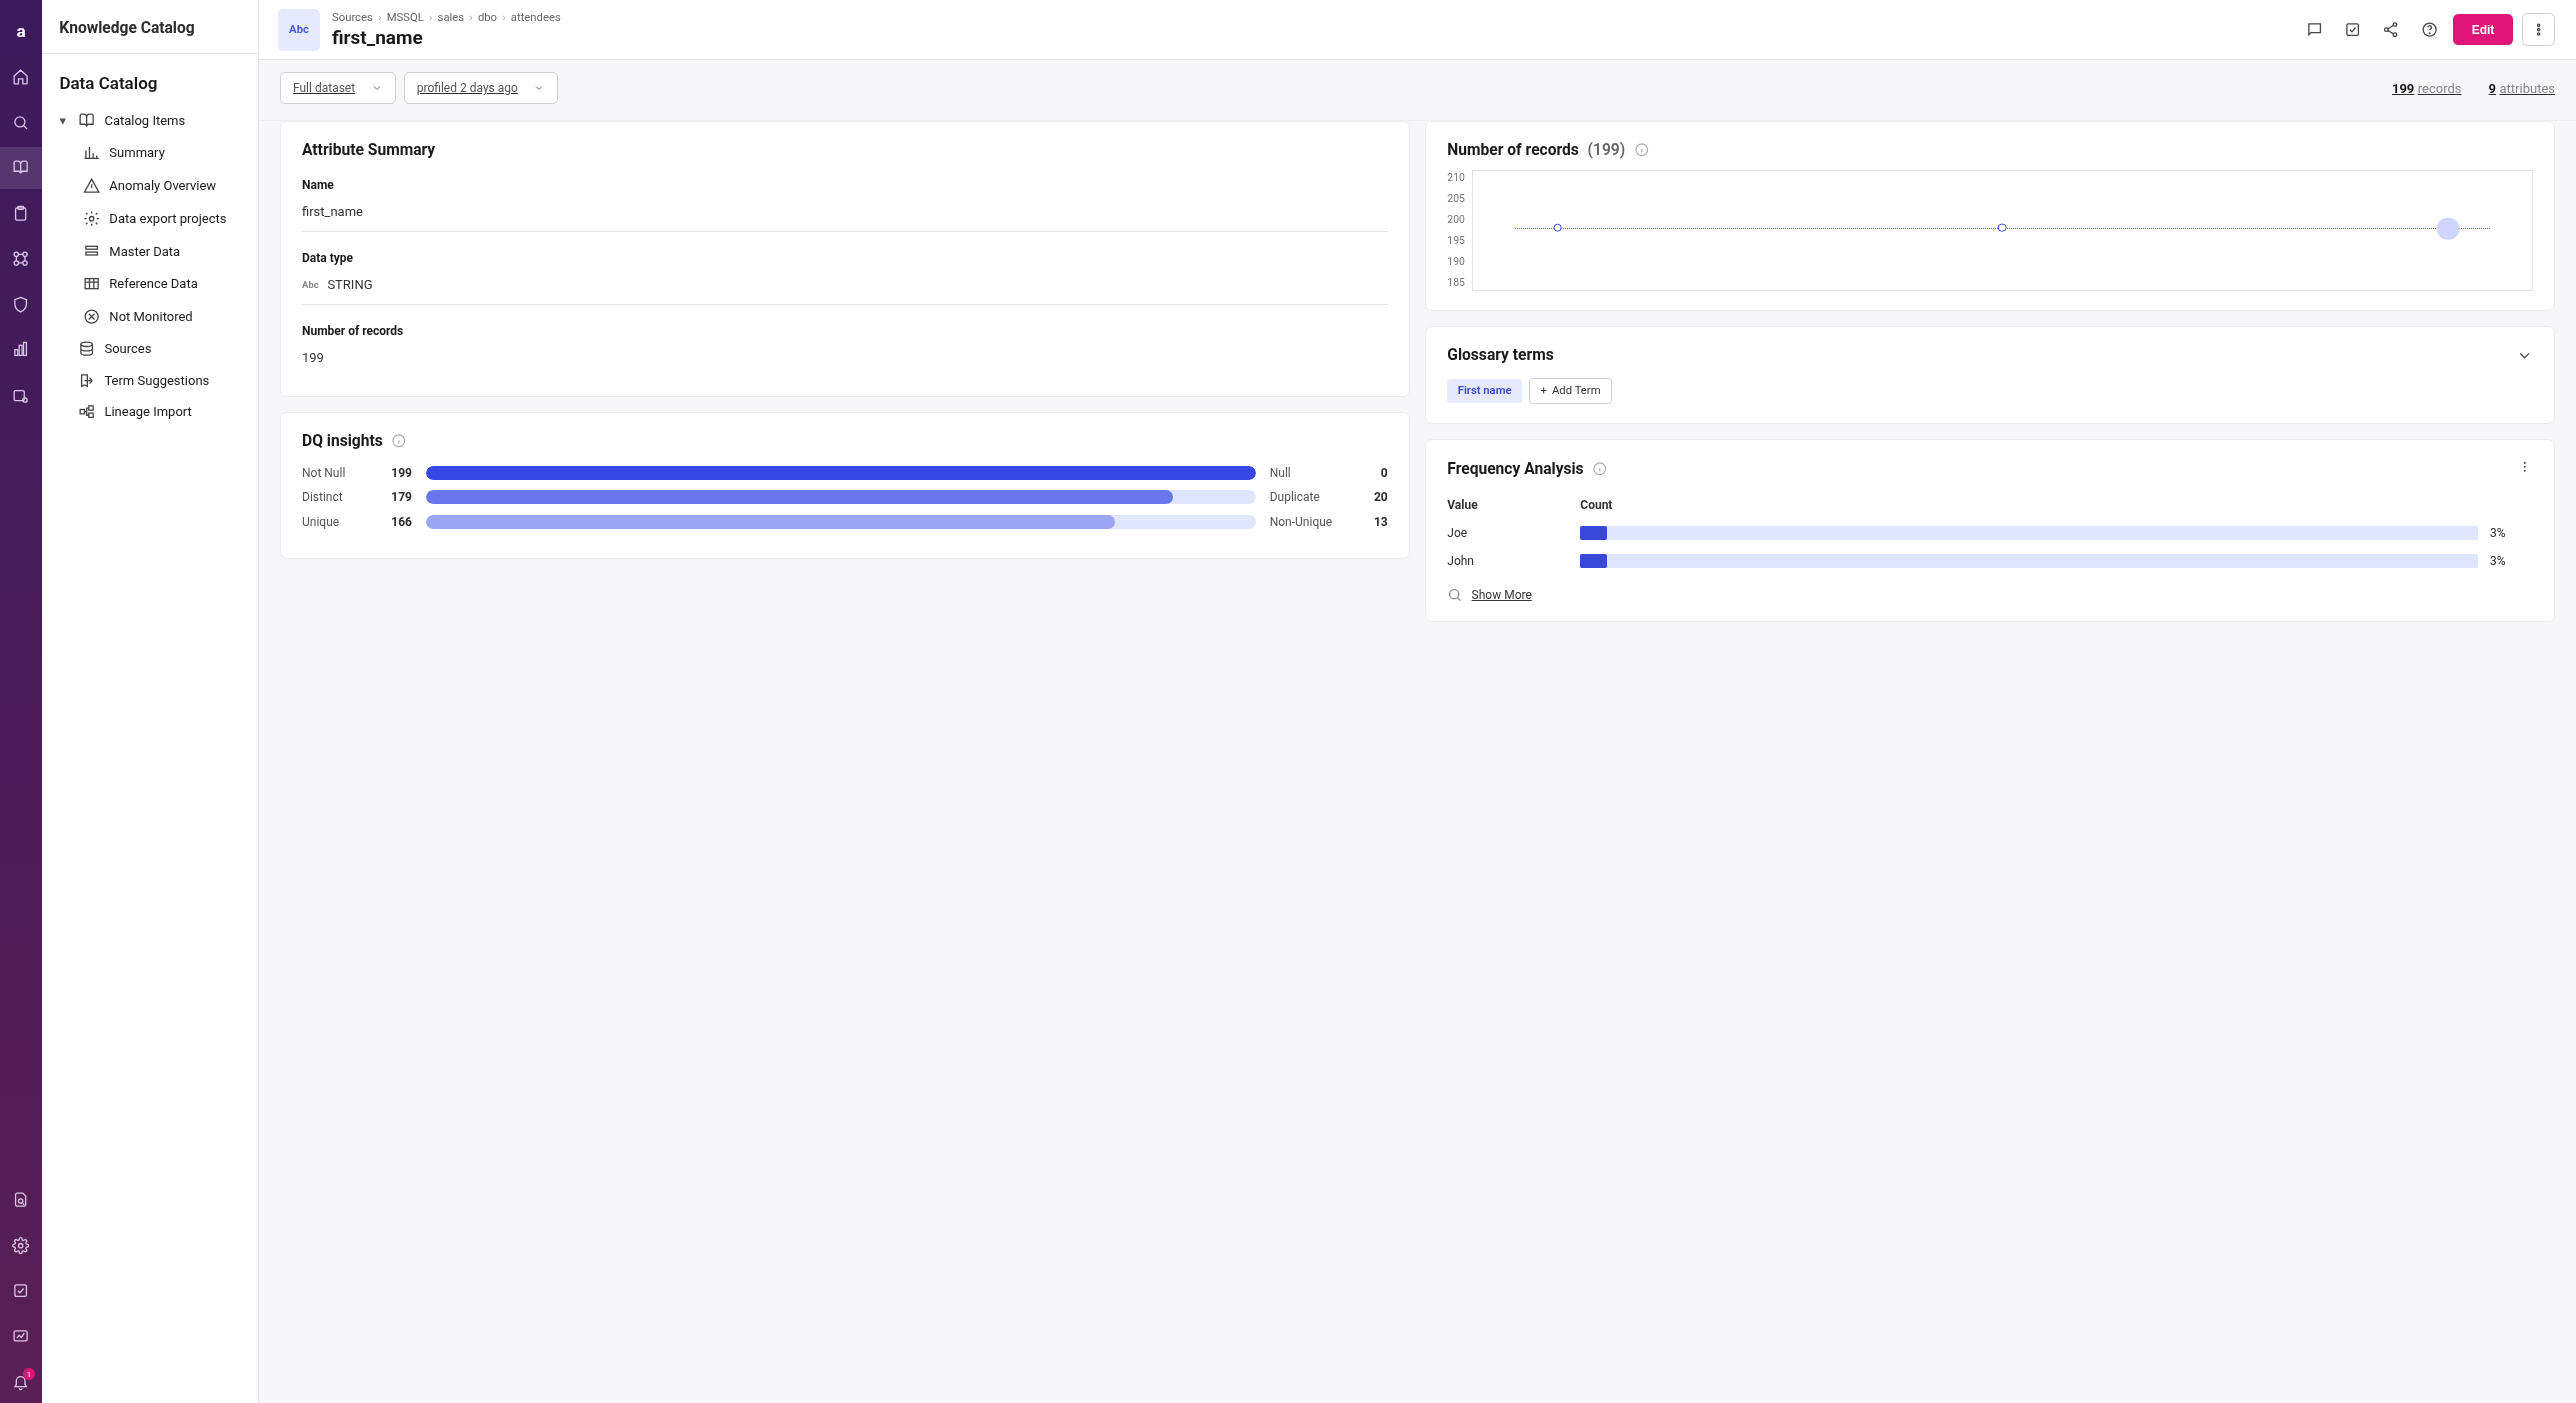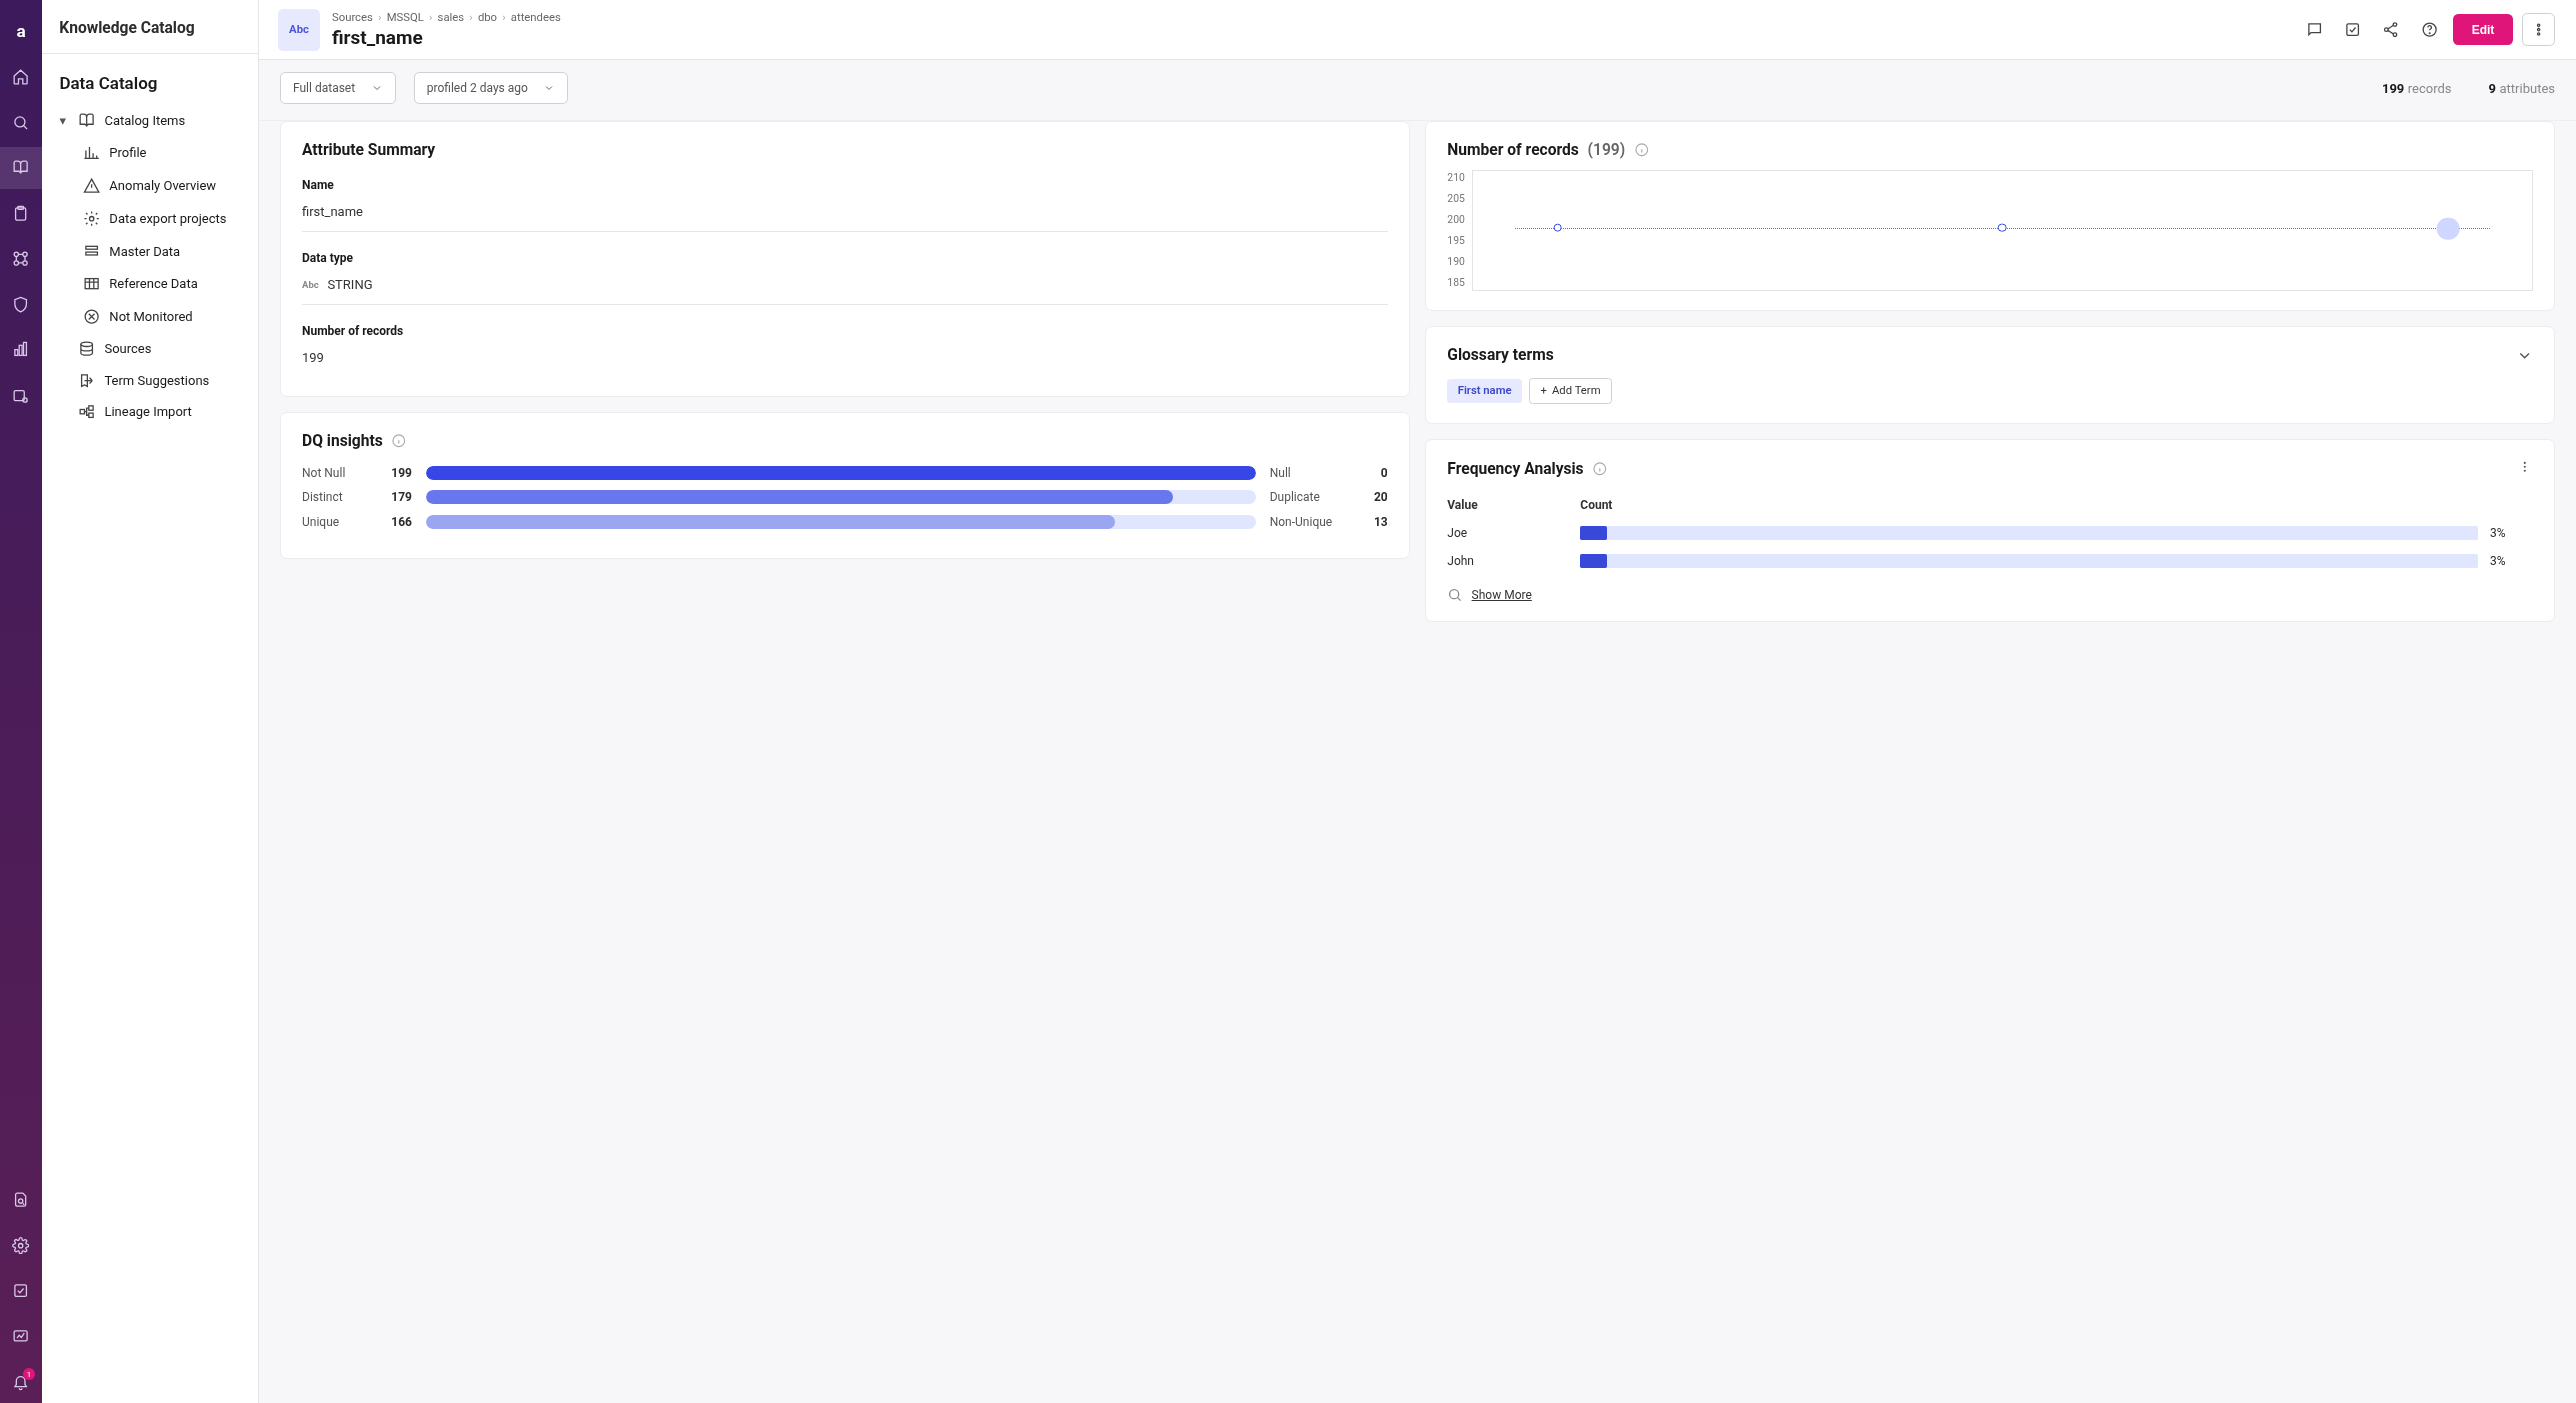--- a/index.html
+++ b/index.html
@@ -45,7 +45,7 @@
 .tabs { display: flex; gap: 22.6px; padding: 12px 21px 0; }
 .tab { color: #666; font-size: 13px; padding-bottom: 8.7px; cursor: pointer; }
 .tab.active { color: #b0154f; font-weight: 600; border-bottom: 2.6px solid #b0154f; }
-.filter-row { display: flex; align-items: center; padding: 12px 21px 15.6px; gap: 18px; }
+.filter-row { display: flex; align-items: center; padding: 12px 21px 15.6px; gap: 8px; text-decoration: underline; }
 .select-box { border: 0.9px solid #d0d0d0; border-radius: 5.2px; background: #fff; padding: 7.8px 12px; display: flex; align-items: center; gap: 15.6px; cursor: pointer; color: #555; font-size: 12px; }
 .select-box svg { width: 12px; height: 12px; stroke: #666; }
 .filter-spacer { flex: 1; }

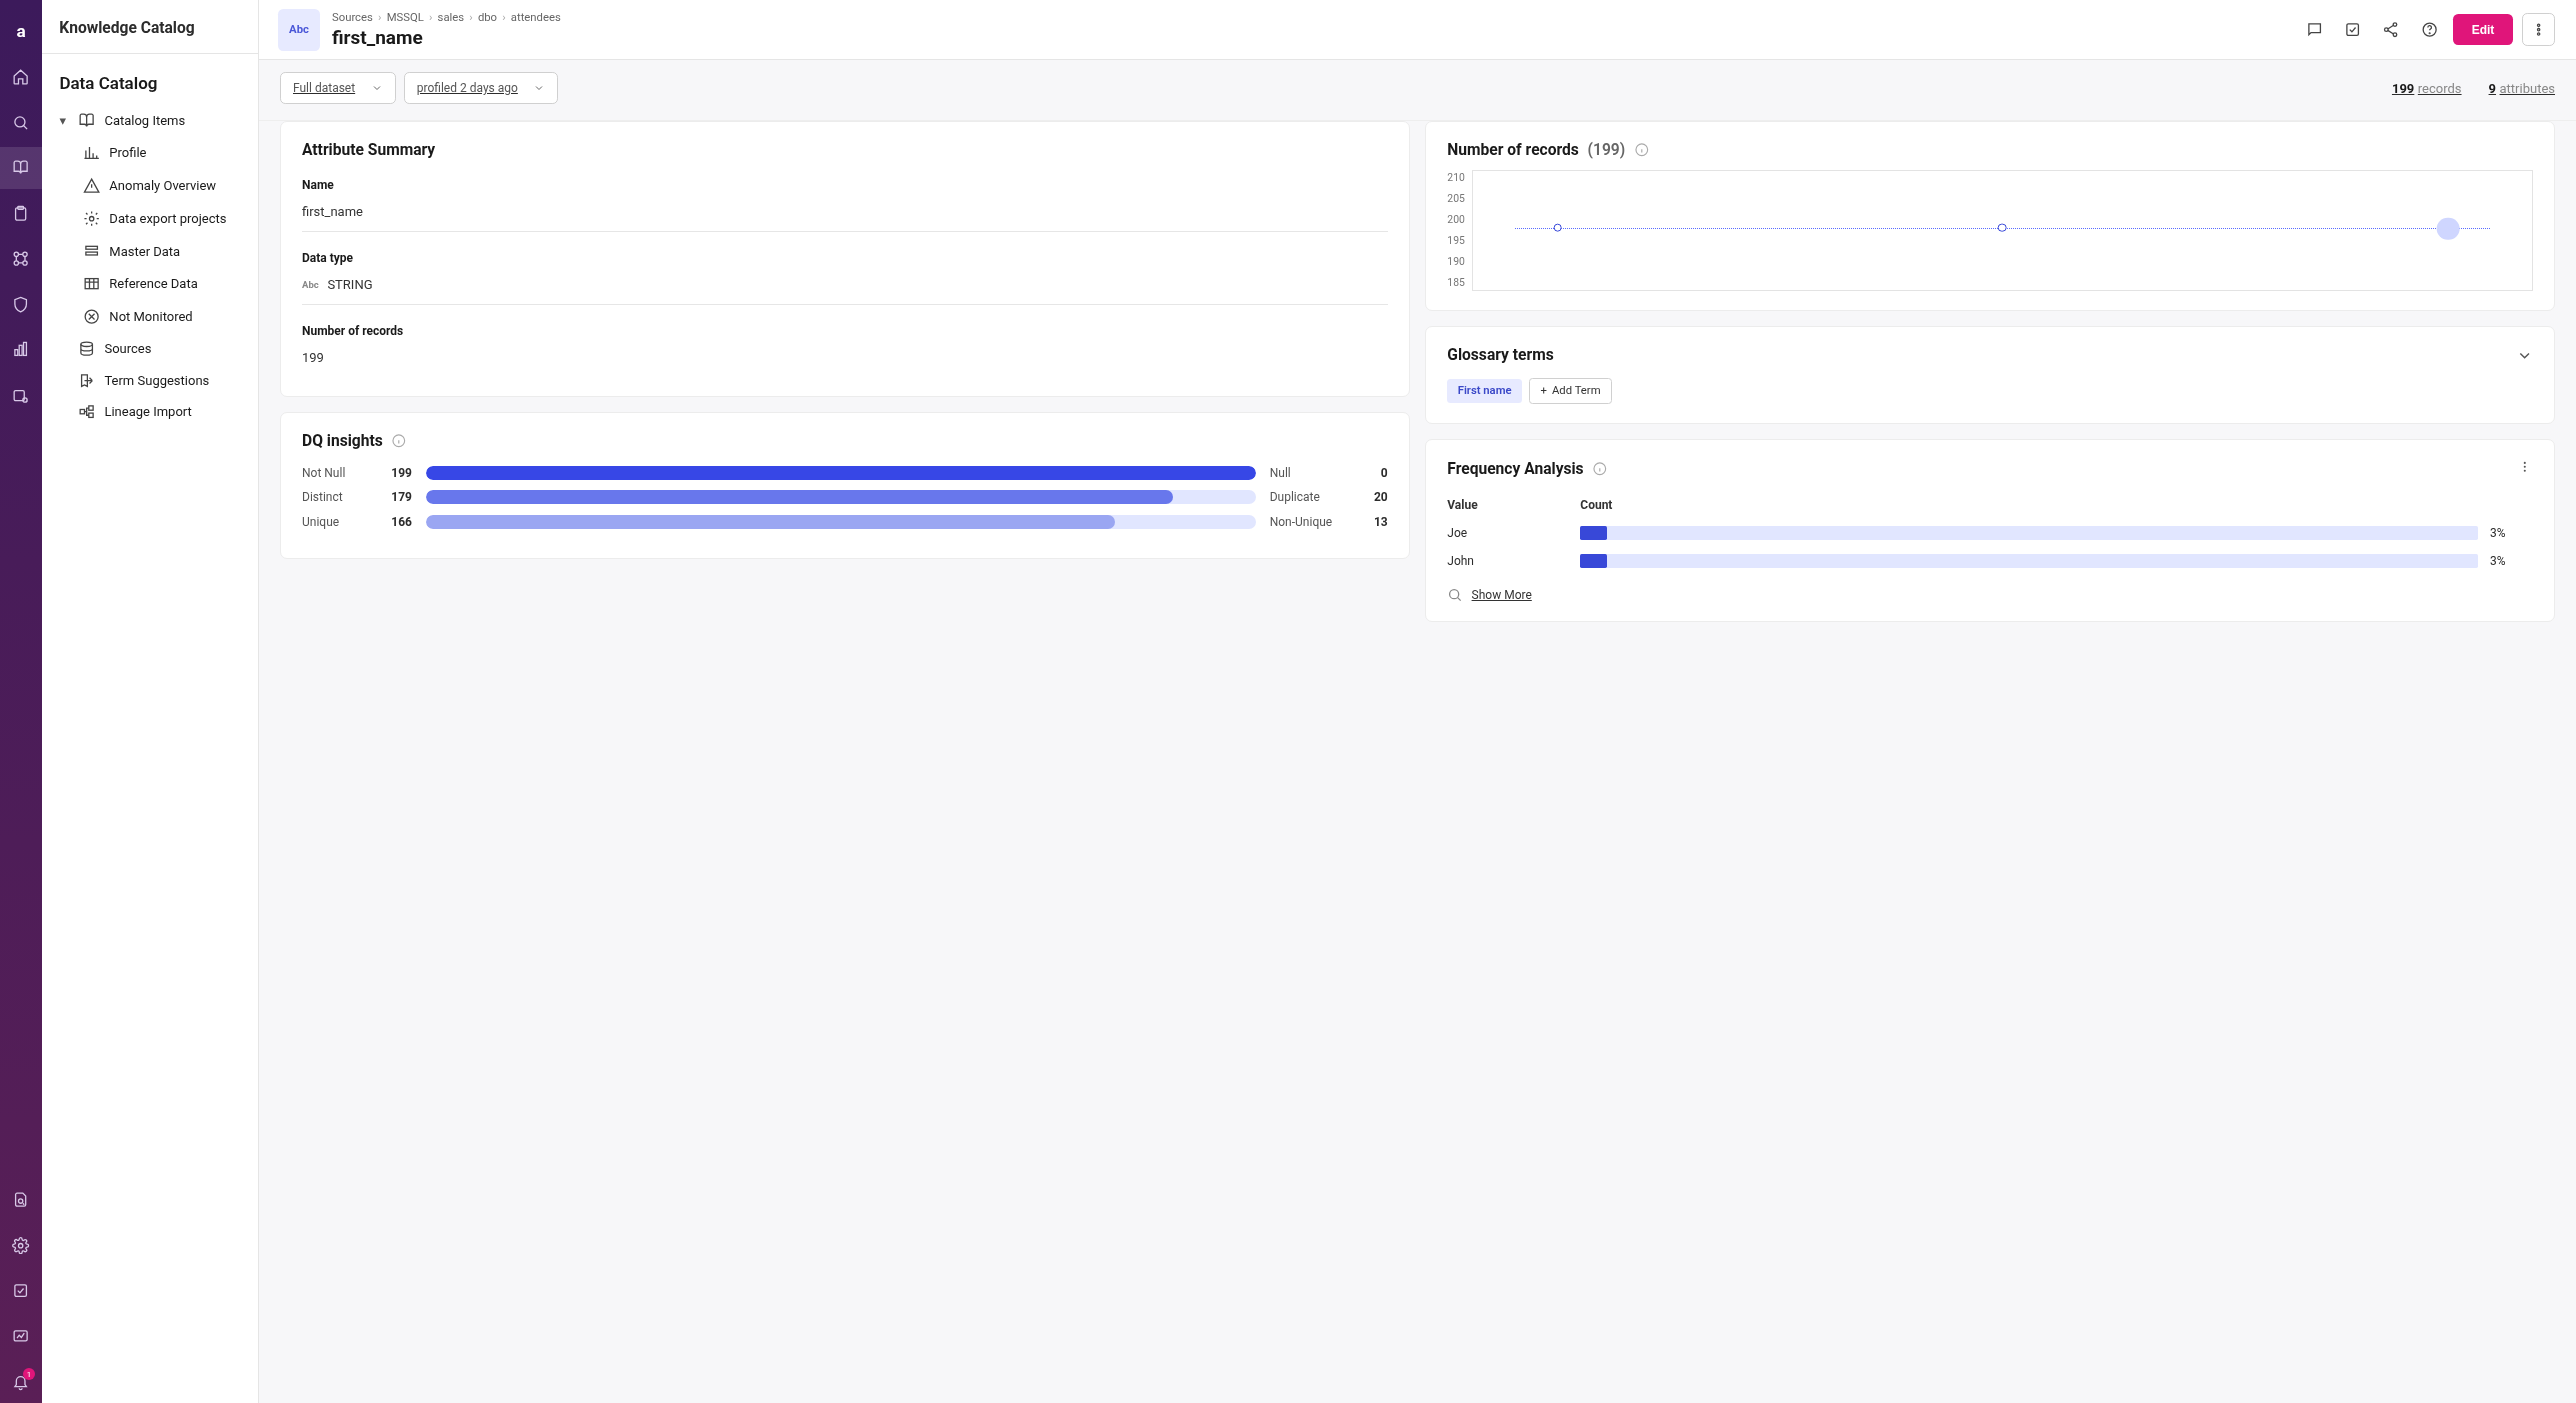--- a/index.html
+++ b/index.html
@@ -220,7 +220,7 @@
                 <path d="M4 20V9M9 20V4M14 20v-7M19 20v-4M2 20h20"></path>
               </svg>
             </span>
-            <span>Profile</span>
+            <span>Summary</span>
           </div>
           <div class="tree-node">
             <span class="ticon">

